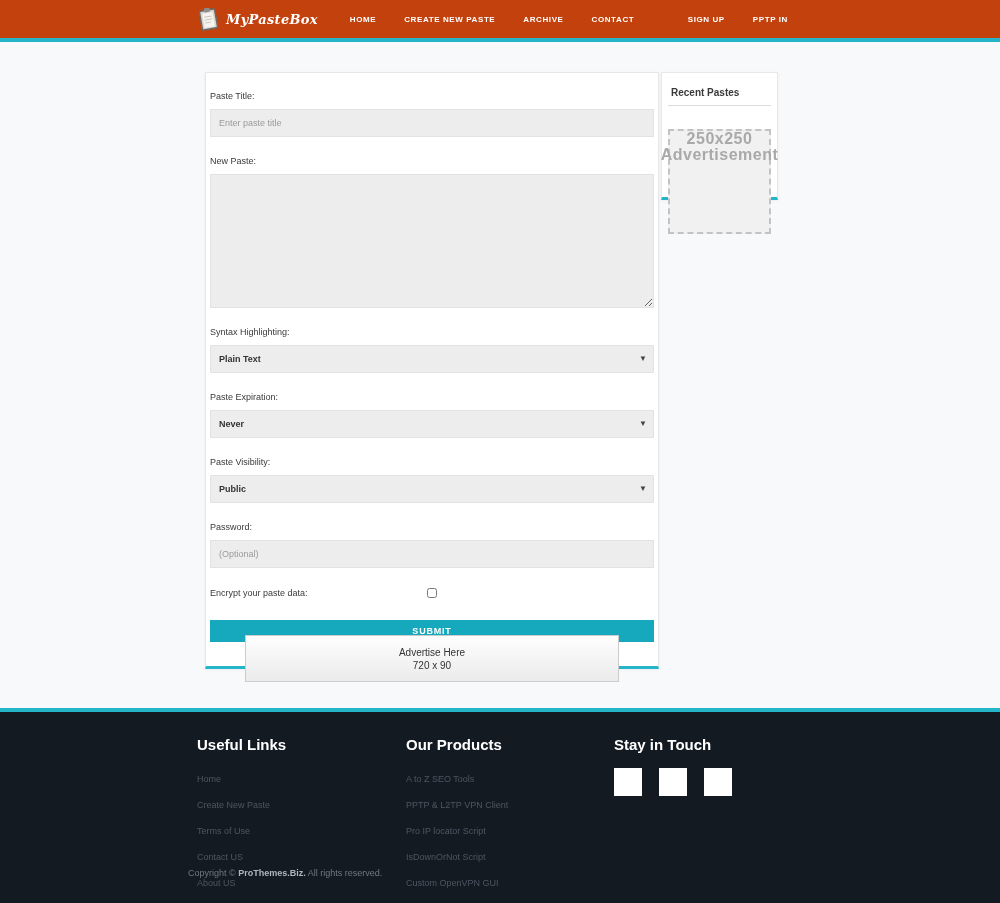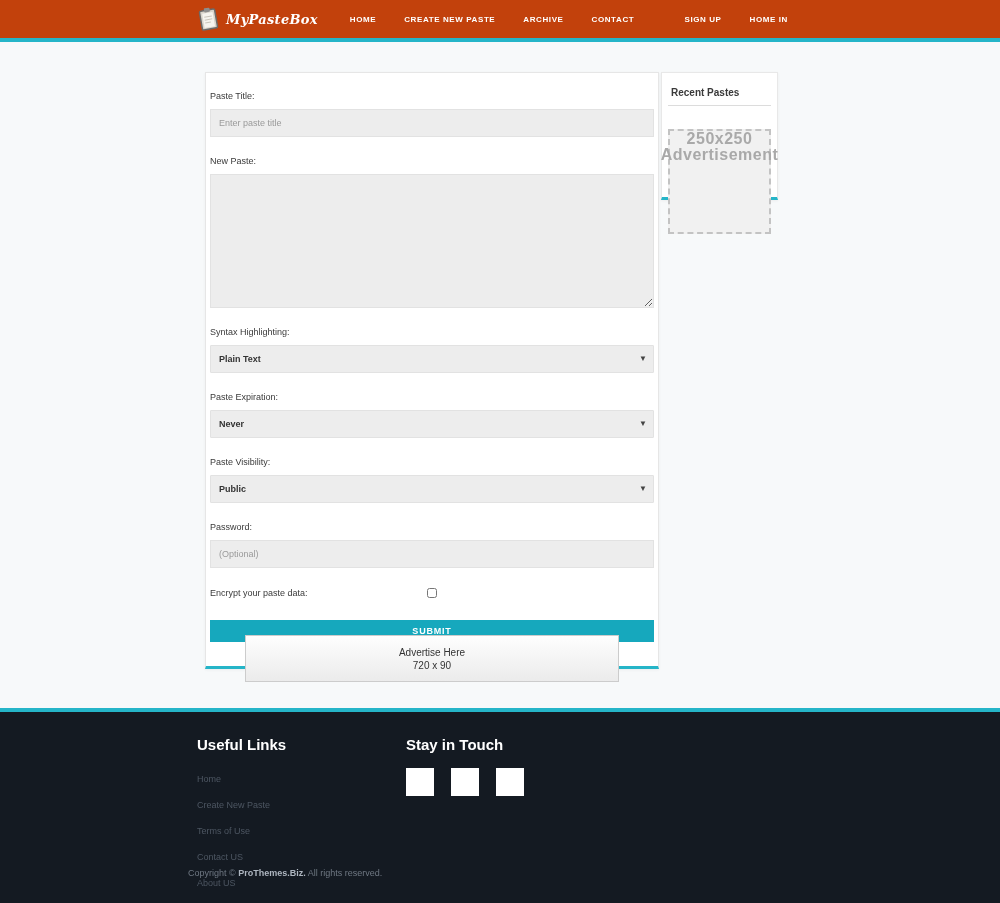--- a/index.html
+++ b/index.html
@@ -168,7 +168,7 @@
   </nav>
   <div class="auth-area">
     <a class="auth-link">SIGN UP</a>
-    <a class="auth-link">HOME IN</a>
+    <a class="auth-link">PPTP IN</a>
   </div>
 </div>
 

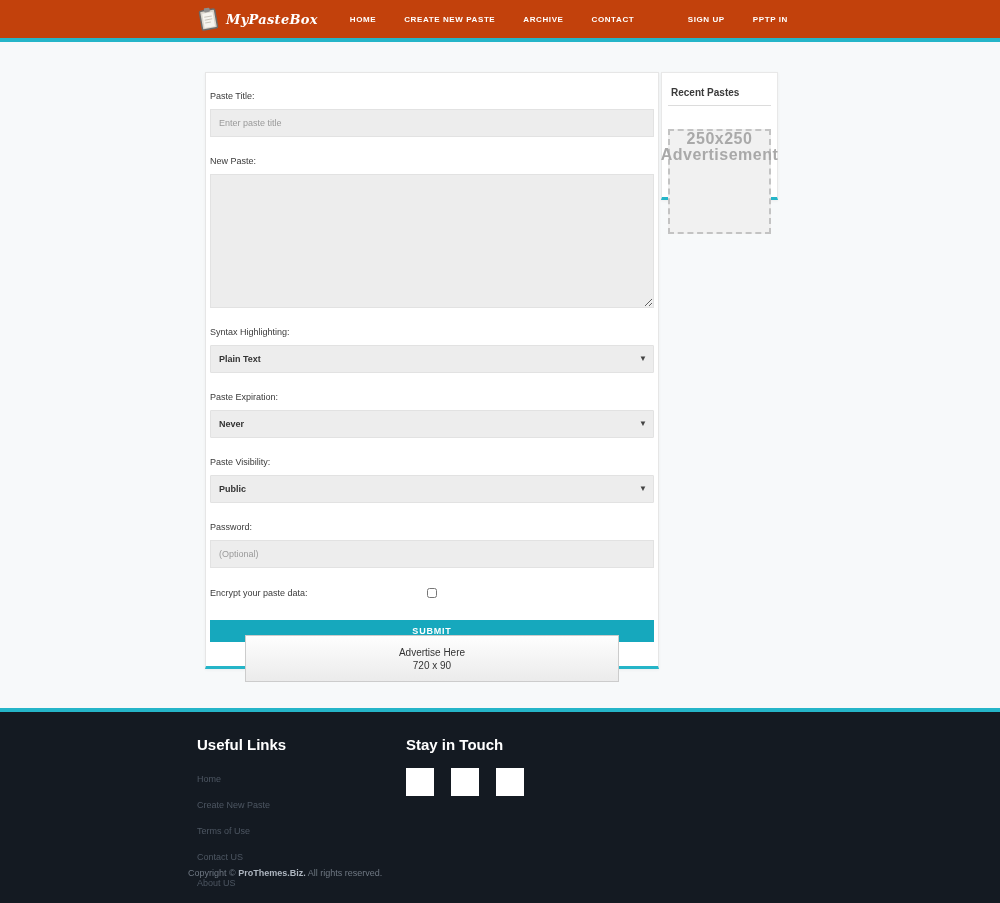--- a/index.html
+++ b/index.html
@@ -256,6 +256,16 @@
         <li><a>About US</a></li>
       </ul>
     </div>
+    <div class="fcol2">
+      <div class="fcol-title">Our Products</div>
+      <ul class="flist">
+        <li><a>A to Z SEO Tools</a></li>
+        <li><a>PPTP &amp; L2TP VPN Client</a></li>
+        <li><a>Pro IP locator Script</a></li>
+        <li><a>IsDownOrNot Script</a></li>
+        <li><a>Custom OpenVPN GUI</a></li>
+      </ul>
+    </div>
     <div class="fcol3">
       <div class="fcol-title">Stay in Touch</div>
       <div class="social-row">

